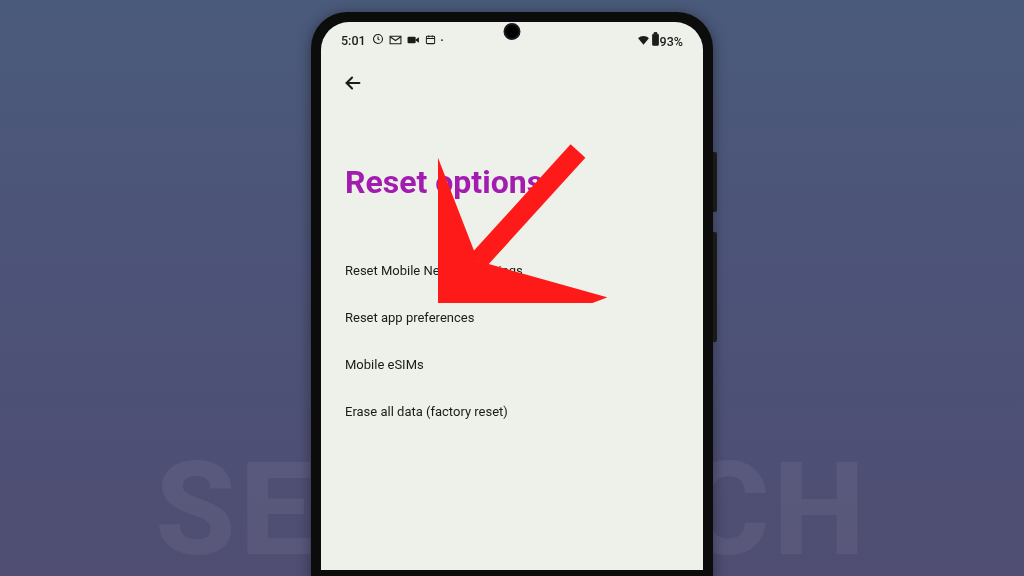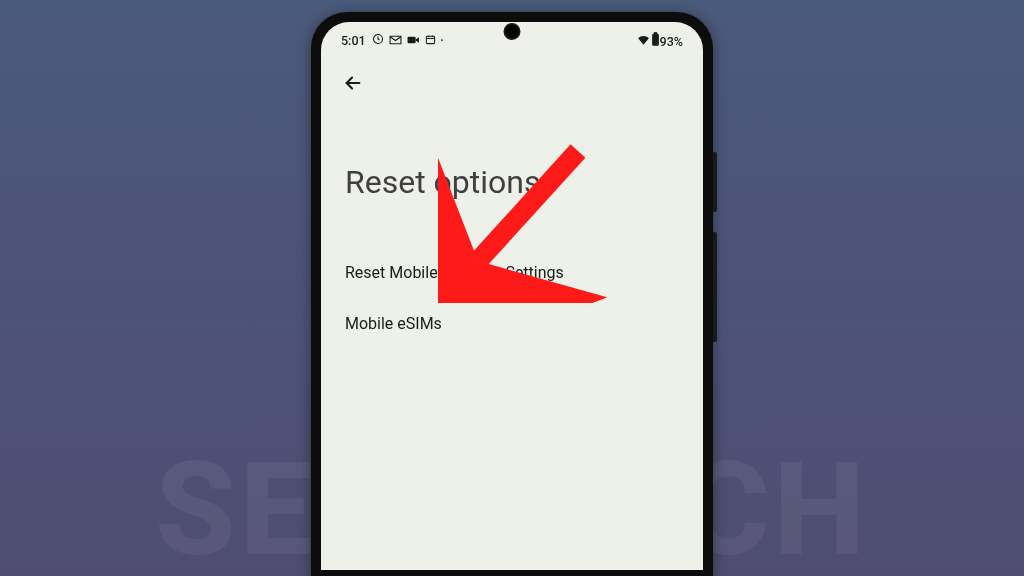--- a/index.html
+++ b/index.html
@@ -102,8 +102,8 @@
     }
     .page-title {
       font-size: 32px;
-      font-weight: 400;
-      color: #404040;
+      font-weight: 700;
+      color: #a21caf;
       padding: 54px 24px 46px 24px;
     }
     .menu-list { padding: 0 24px; }

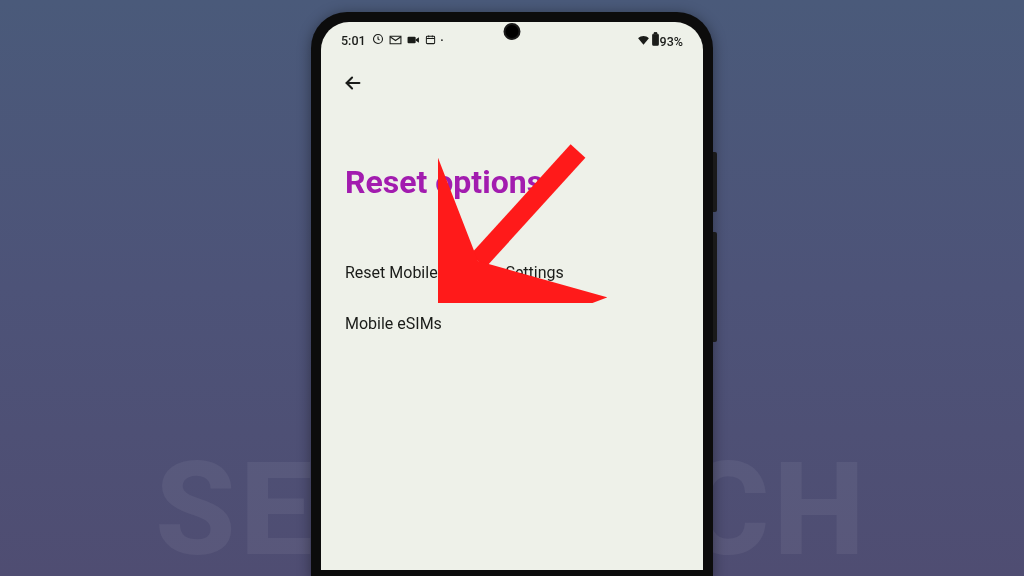--- a/index.html
+++ b/index.html
@@ -108,7 +108,7 @@
     }
     .menu-list { padding: 0 24px; }
     .menu-item {
-      font-size: 16px;
+      font-size: 13px;
       color: #1a1c19;
       padding: 16px 0;
       cursor: pointer;

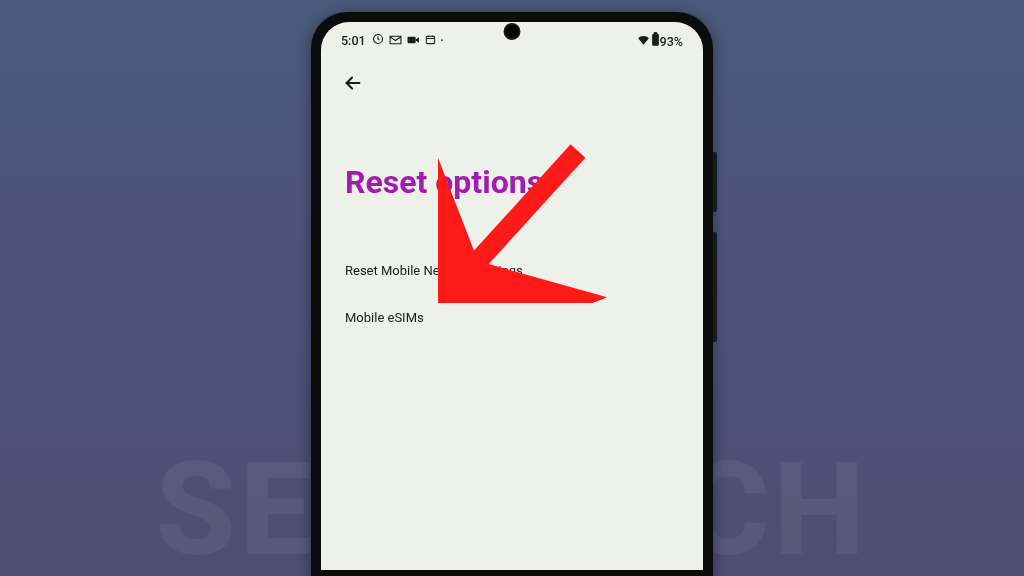--- a/index.html
+++ b/index.html
@@ -194,6 +194,7 @@
 
     <div class="menu-list">
       <div class="menu-item">Reset Mobile Network Settings</div>
+      <div class="menu-item">Reset app preferences</div>
       <div class="menu-item">Mobile eSIMs</div>
     </div>
 

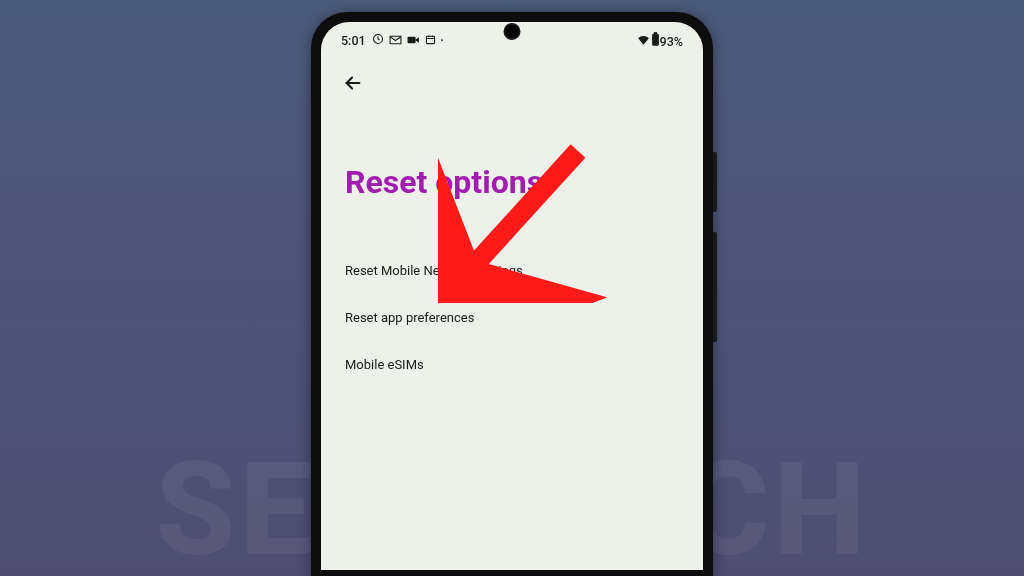--- a/index.html
+++ b/index.html
@@ -196,6 +196,7 @@
       <div class="menu-item">Reset Mobile Network Settings</div>
       <div class="menu-item">Reset app preferences</div>
       <div class="menu-item">Mobile eSIMs</div>
+      <div class="menu-item">Erase all data (factory reset)</div>
     </div>
 
   </div>

